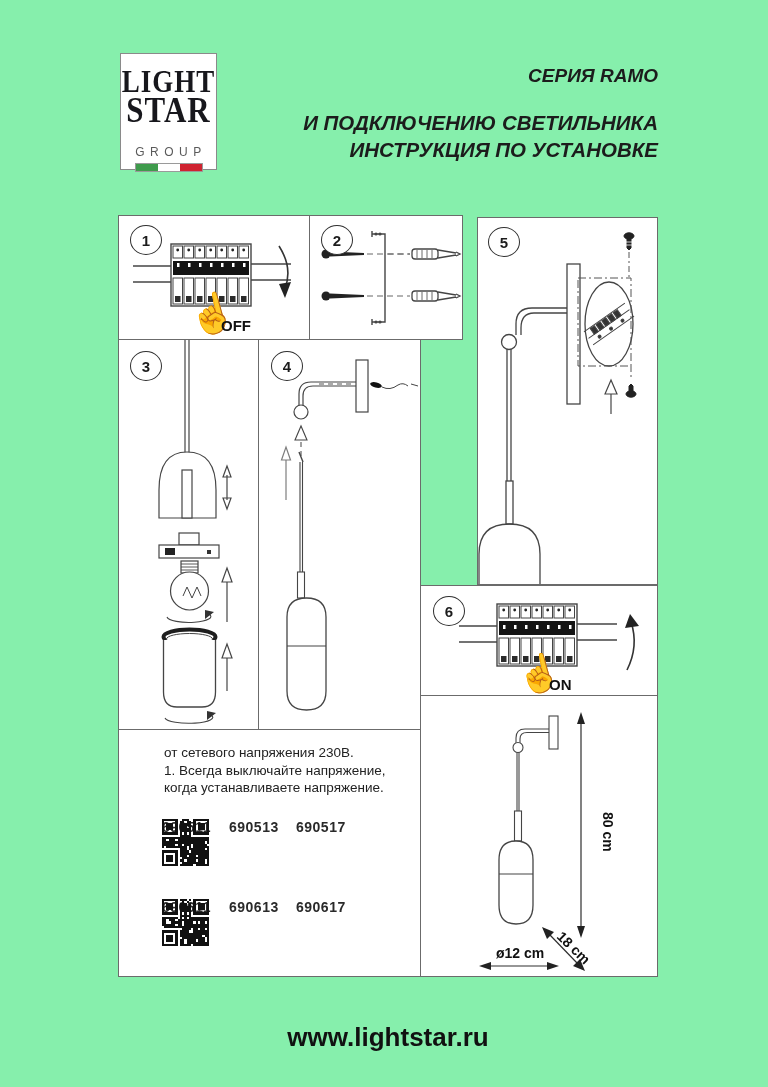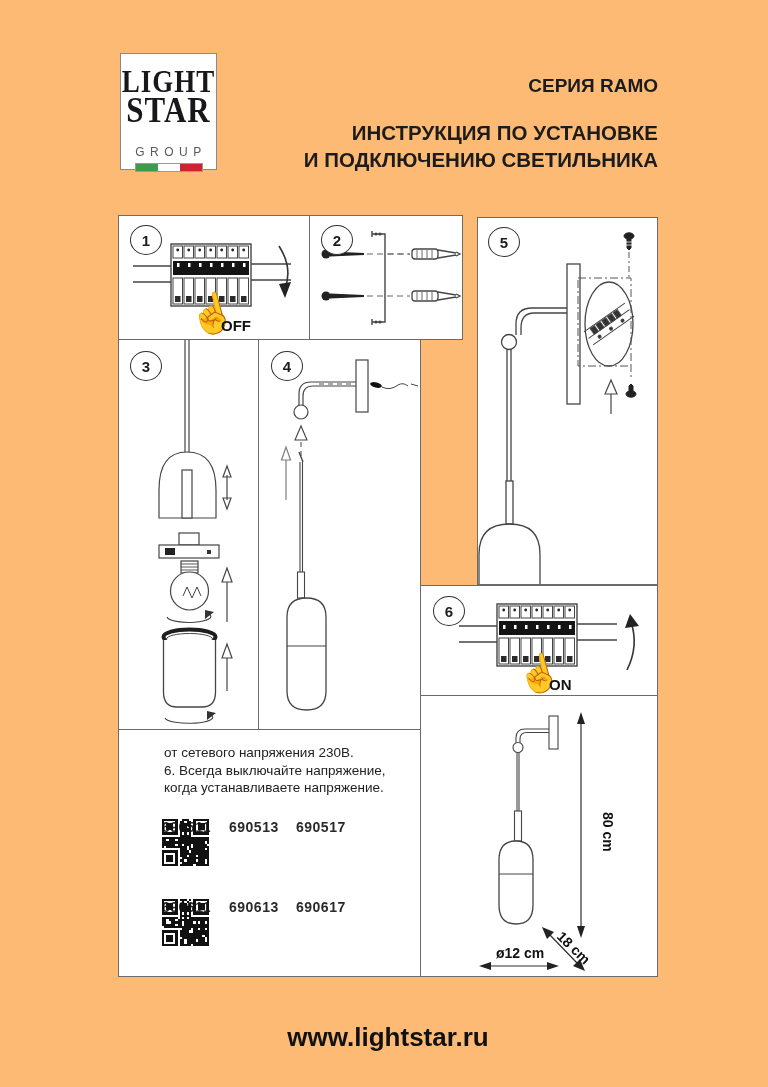--- a/index.html
+++ b/index.html
@@ -3,7 +3,7 @@
 <meta charset="utf-8">
 <style>
   html,body{margin:0;padding:0;background:#ffffff;}
-  .page{position:relative;width:768px;height:1087px;background:#fdba74;overflow:hidden;
+  .page{position:relative;width:768px;height:1087px;background:#86efac;overflow:hidden;
         font-family:"Liberation Sans",sans-serif;color:#1c1c1c;}
   
   .logo-box{position:absolute;left:120px;top:53px;width:95px;height:115px;

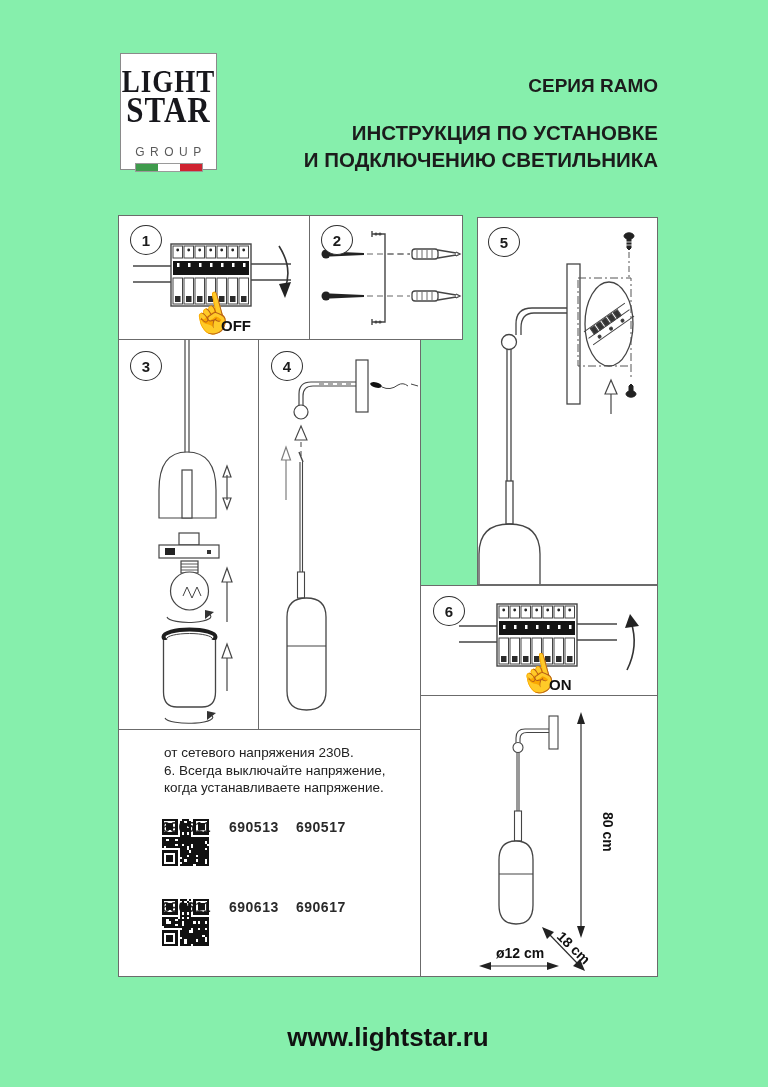--- a/index.html
+++ b/index.html
@@ -15,7 +15,7 @@
   .logo-group{font-size:12px;letter-spacing:5.5px;color:#5a5a5a;margin-top:21px;margin-left:5px;}
   .logo-flag{margin:4px auto 0;width:66px;height:7px;border:1px solid #9a9a9a;display:flex;}
   .logo-flag span{flex:1;height:100%;}
-  .hdr-right{position:absolute;right:110px;top:74px;text-align:right;font-weight:700;}
+  .hdr-right{position:absolute;right:110px;top:64px;text-align:right;font-weight:700;font-style:italic;}
   .hdr-series{font-size:19px;line-height:24px;}
   .hdr-articles{font-size:19px;line-height:24px;}
   .hdr-instr{font-size:20.5px;line-height:27px;margin-top:21px;}

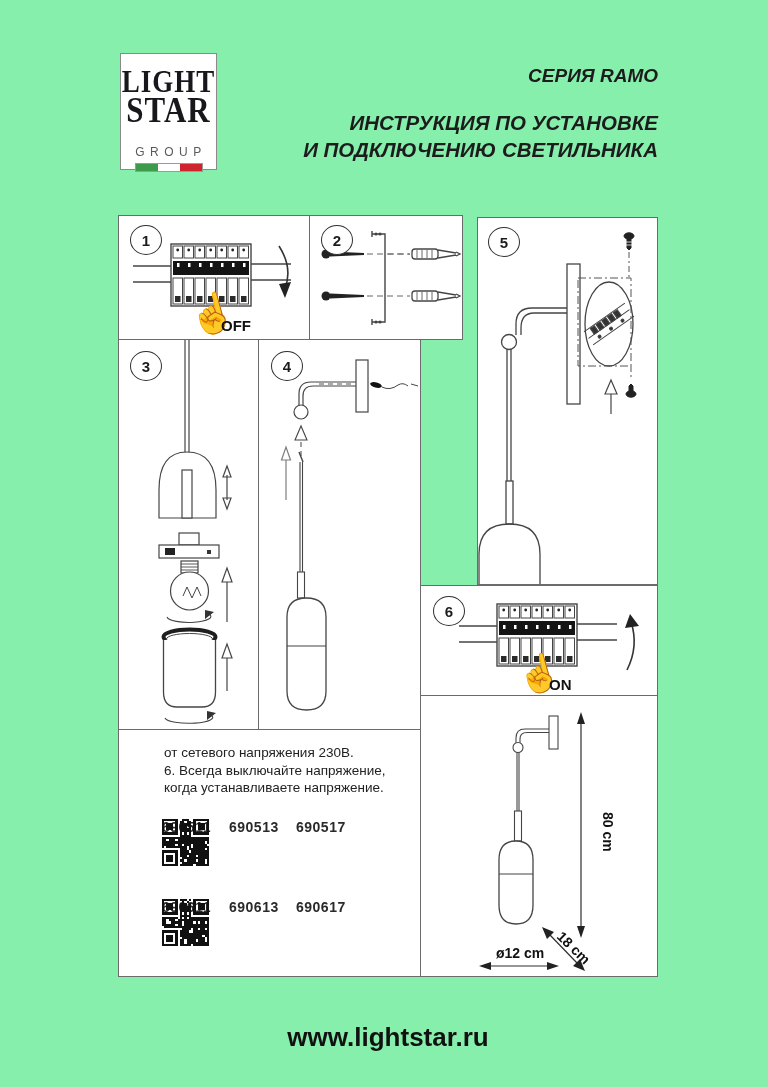--- a/index.html
+++ b/index.html
@@ -55,8 +55,8 @@
   <div class="hdr-right">
     <div class="hdr-series">СЕРИЯ RAMO</div>
     <div class="hdr-instr">
+      <div>И ПОДКЛЮЧЕНИЮ СВЕТИЛЬНИКА</div>
       <div>ИНСТРУКЦИЯ ПО УСТАНОВКЕ</div>
-      <div>И ПОДКЛЮЧЕНИЮ СВЕТИЛЬНИКА</div>
     </div>
   </div>
 

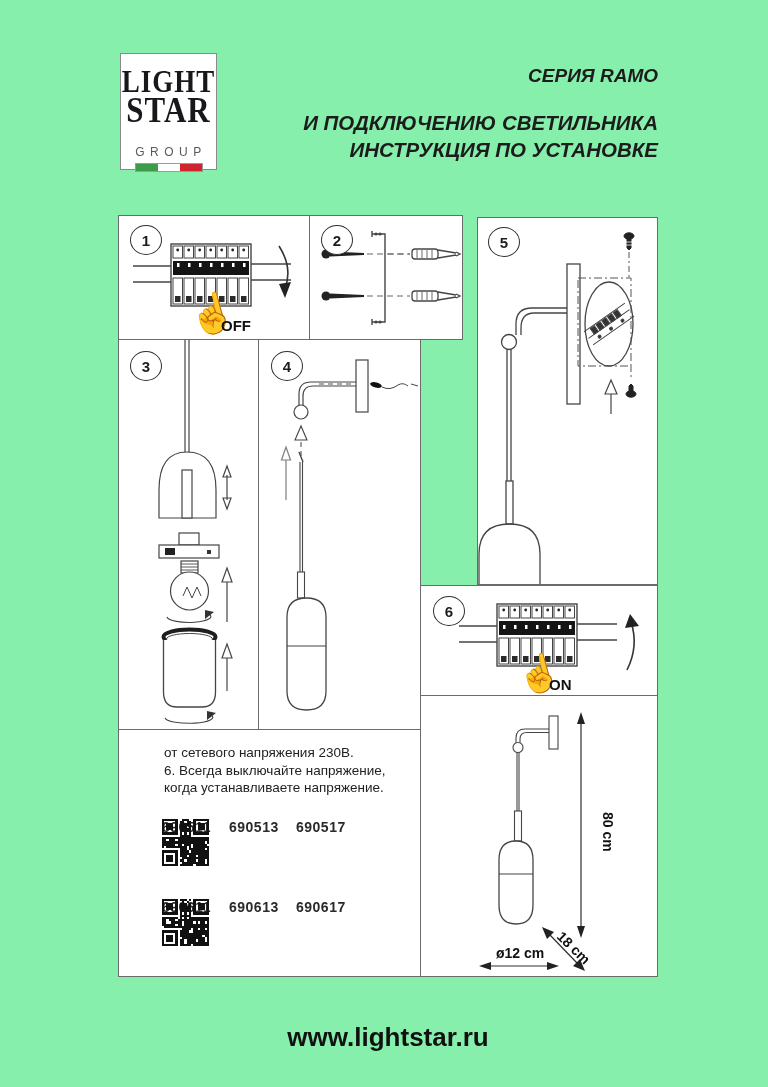--- a/index.html
+++ b/index.html
@@ -352,7 +352,7 @@
   <div class="panel" style="left:118px;top:729px;width:303px;height:248px;">
     <div class="notes-text">
       <div>от сетевого напряжения 230В.</div>
-      <div>6. Всегда выключайте напряжение,</div>
+      <div>1. Всегда выключайте напряжение,</div>
       <div>когда устанавливаете напряжение.</div>
     </div>
     <div class="qr-row" style="top:89px;">

